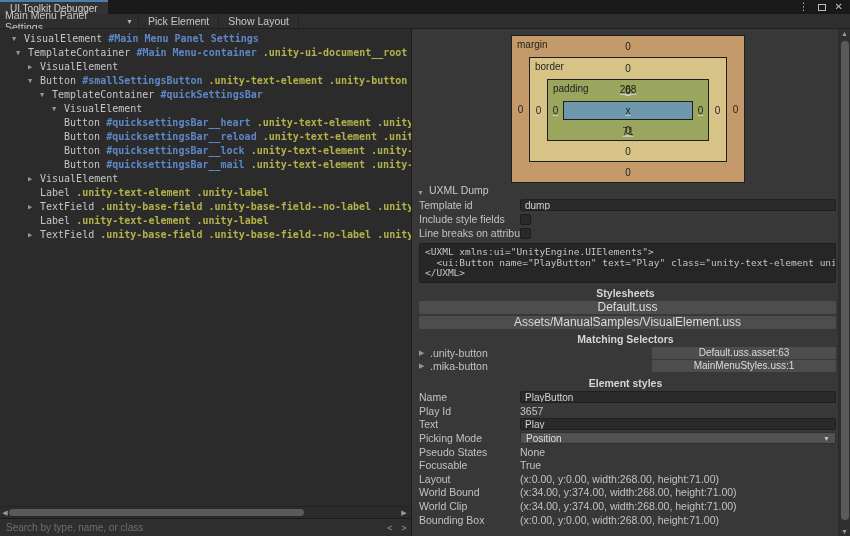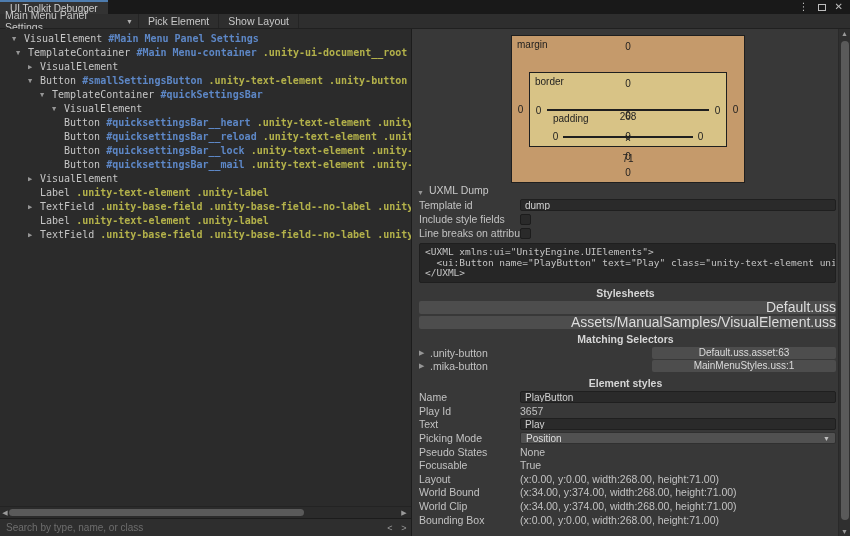--- a/index.html
+++ b/index.html
@@ -56,7 +56,7 @@
 
   
   .bm { margin:6px 0 0 98px; }
-  .bm-box { border:1px solid #1f1f1f; display:flex; flex-direction:column;gap:15px; }
+  .bm-box { border:1px solid #1f1f1f; display:flex; flex-direction:column; }
   .bm-margin { width:234px; height:148px; }
   .bm-top { height:21px; position:relative; display:flex; align-items:center; justify-content:center; }
   .bm-label { position:absolute; left:5px; top:3px; font-size:10px; color:#1e1e1e; }

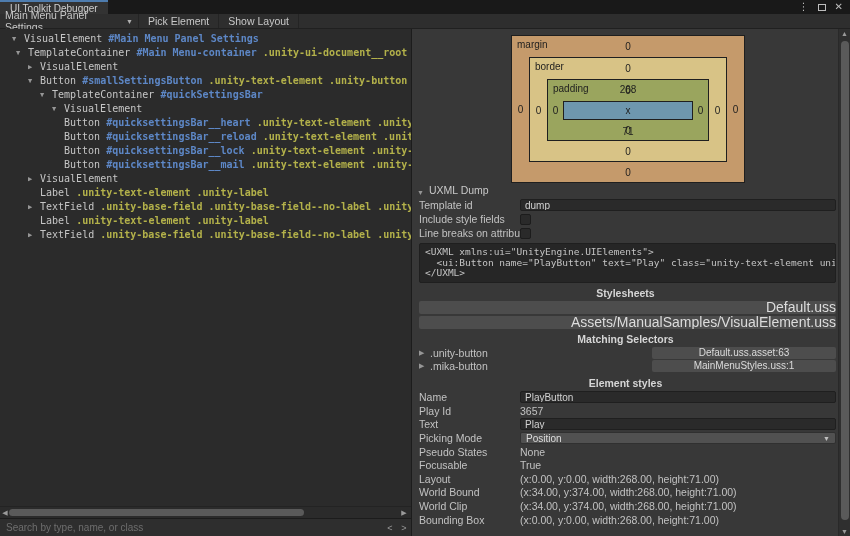--- a/index.html
+++ b/index.html
@@ -65,7 +65,7 @@
   .bm-side { display:flex; align-items:center; justify-content:center; }
   .side-17 { width:17px; } .side-15 { width:15px; }
   .bm-bot { height:20px; display:flex; align-items:center; justify-content:center; }
-  .bm-border { flex:1; }
+  .bm-border { flex:1;text-decoration:underline; }
   .bm-padding { flex:1; }
   .bm-content { flex:1; display:flex; align-items:center; justify-content:center; gap:10px; }
 

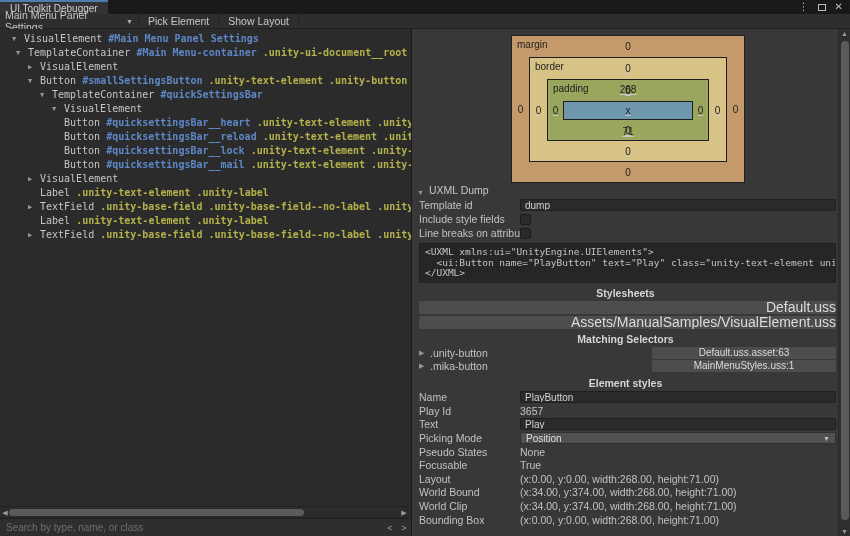--- a/index.html
+++ b/index.html
@@ -82,8 +82,8 @@
              padding:3px 5px; font-family:"DejaVu Sans Mono", monospace; font-size:9.5px; line-height:10.5px;
              color:#c4c4c4; white-space:pre; overflow:hidden; }
   .section-header { text-align:center; font-size:10.5px; font-weight:bold; color:#d6d6d6; margin:4px 0 2px 0; height:12px; }
-  .uss-bar { margin:1px 2px 2px 6px; height:13px; background:#4d4d4d; border-radius:2px; text-align:right;
-             font-size:14px; line-height:13px; color:#dcdcdc; overflow:hidden; }
+  .uss-bar { margin:1px 2px 2px 6px; height:13px; background:#4d4d4d; border-radius:2px; text-align:center;
+             font-size:12px; line-height:13px; color:#dcdcdc; overflow:hidden; }
   .sel-row { display:flex; align-items:center; height:13px; margin:0 2px 0 6px; font-size:10.5px; color:#c2c2c2; }
   .sel-arrow { font-size:7px; color:#969696; width:11px; }
   .sel-btn { margin-left:auto; width:184px; height:12px; background:#4d4d4d; border-radius:2px;

